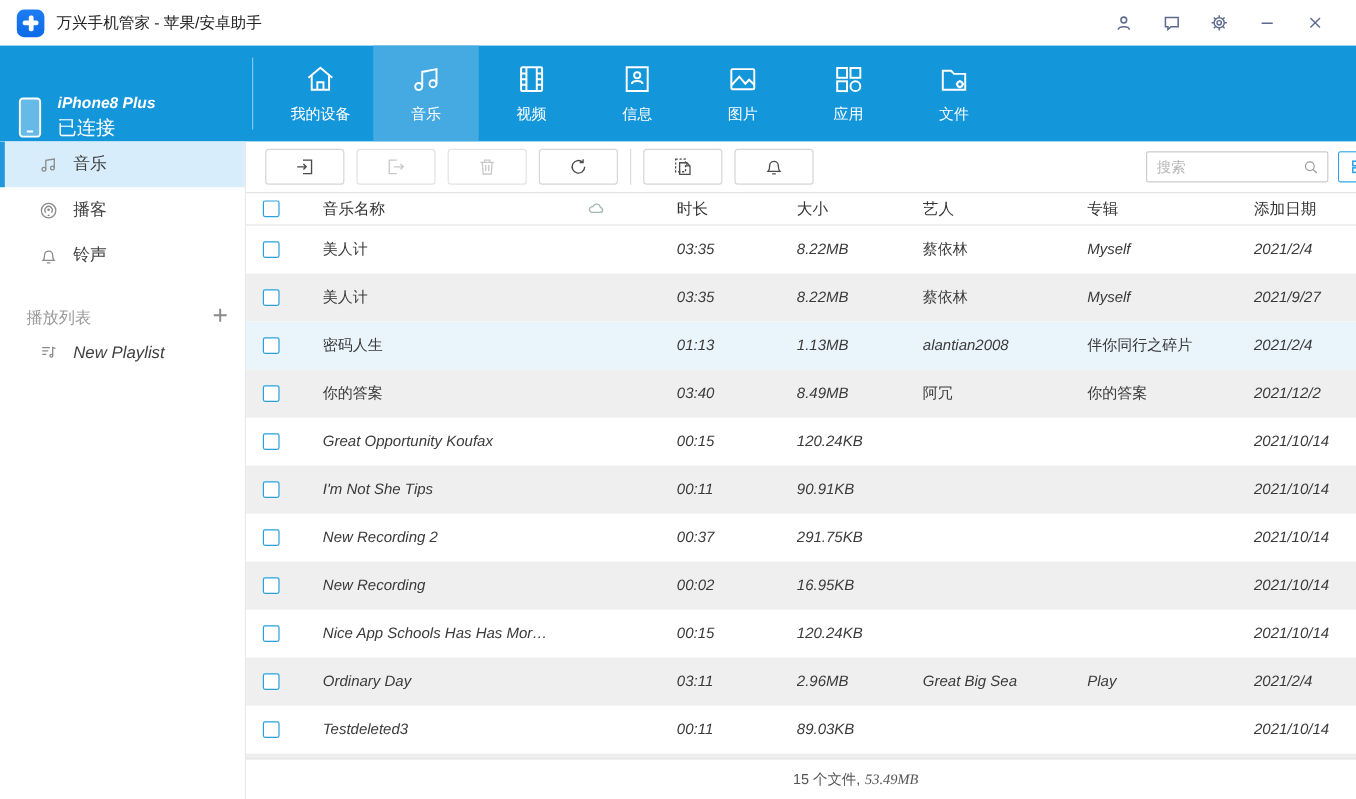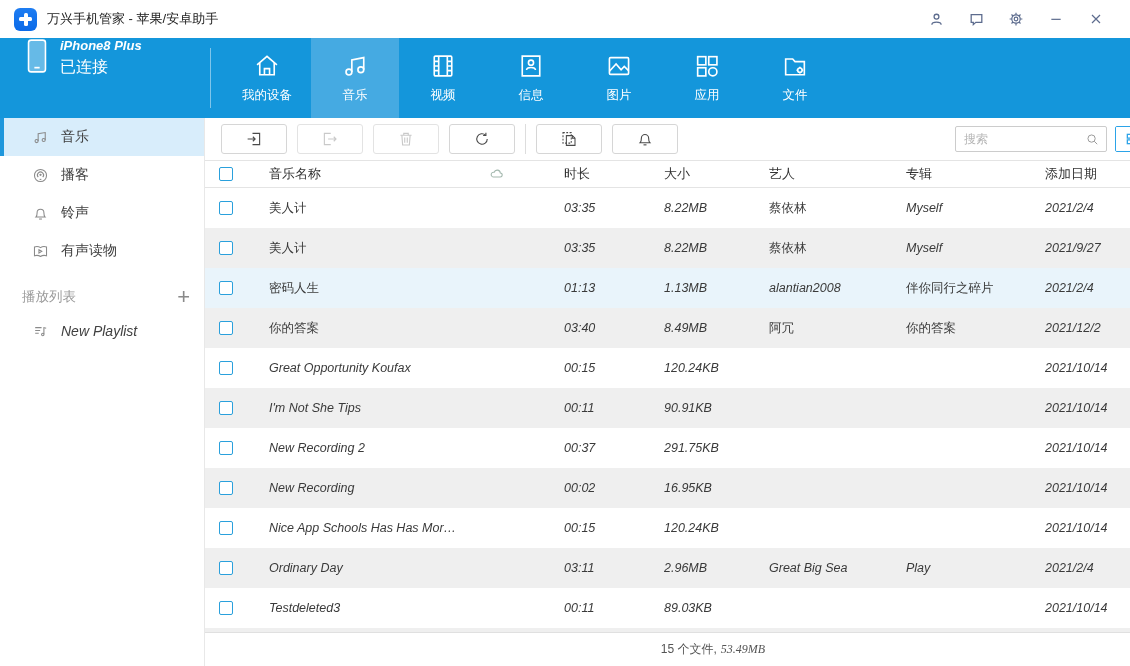--- a/index.html
+++ b/index.html
@@ -23,7 +23,7 @@
 
   
   .navbar { height:80px; background:#1496db; display:flex; align-items:stretch; }
-  .device { width:210px; display:flex; align-items:flex-start; padding-left:24px; color:#fff; }
+  .device { width:210px; display:flex; align-items:center; padding-left:12px; color:#fff;margin-top:40px; }
   .device-text { margin-left:10px; }
   .device-name { font-size:13px; font-weight:bold; font-style:italic; }
   .device-status { font-size:16px; margin-top:4px; }

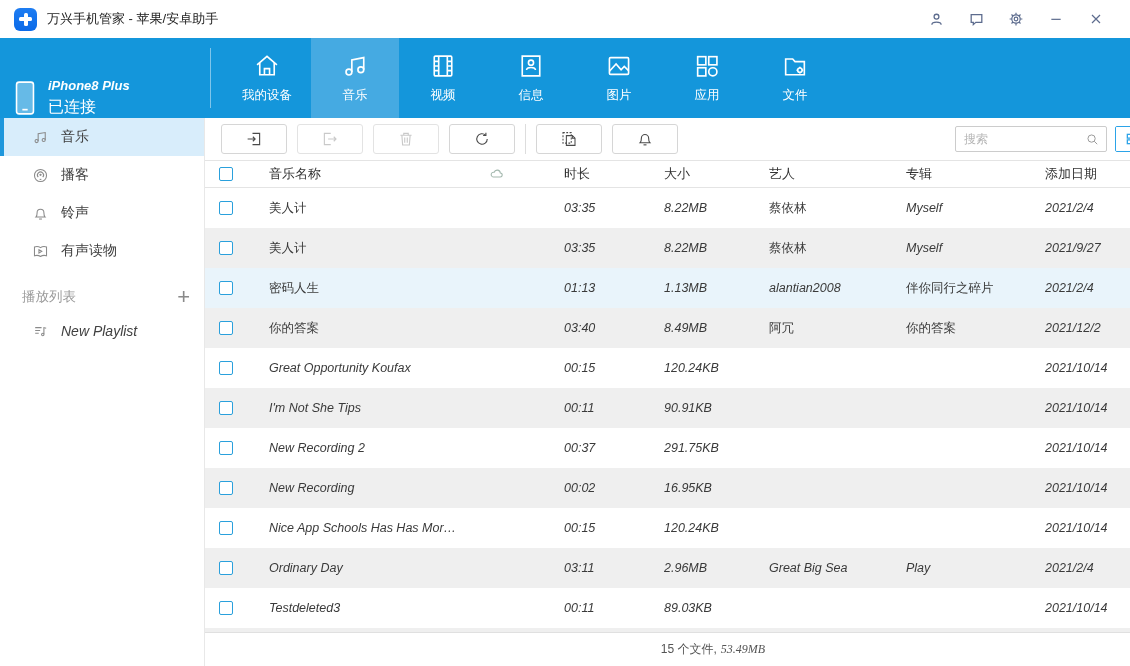--- a/index.html
+++ b/index.html
@@ -227,13 +227,6 @@
       </svg>
       <span>铃声</span>
     </div>
-    <div class="side-item">
-      <svg width="17" height="17" viewBox="0 0 24 24" fill="none" stroke-width="1.5">
-        <path d="M3.5 5.5 C6.5 4.6 9.8 5 12 6.6 C14.2 5 17.5 4.6 20.5 5.5 V18 C17.5 17.1 14.2 17.5 12 19 C9.8 17.5 6.5 17.1 3.5 18 Z"></path>
-        <path d="M9.8 9.5 L13.8 11.8 L9.8 14.1 Z"></path>
-      </svg>
-      <span>有声读物</span>
-    </div>
 
     <div class="side-section">
       <span>播放列表</span>

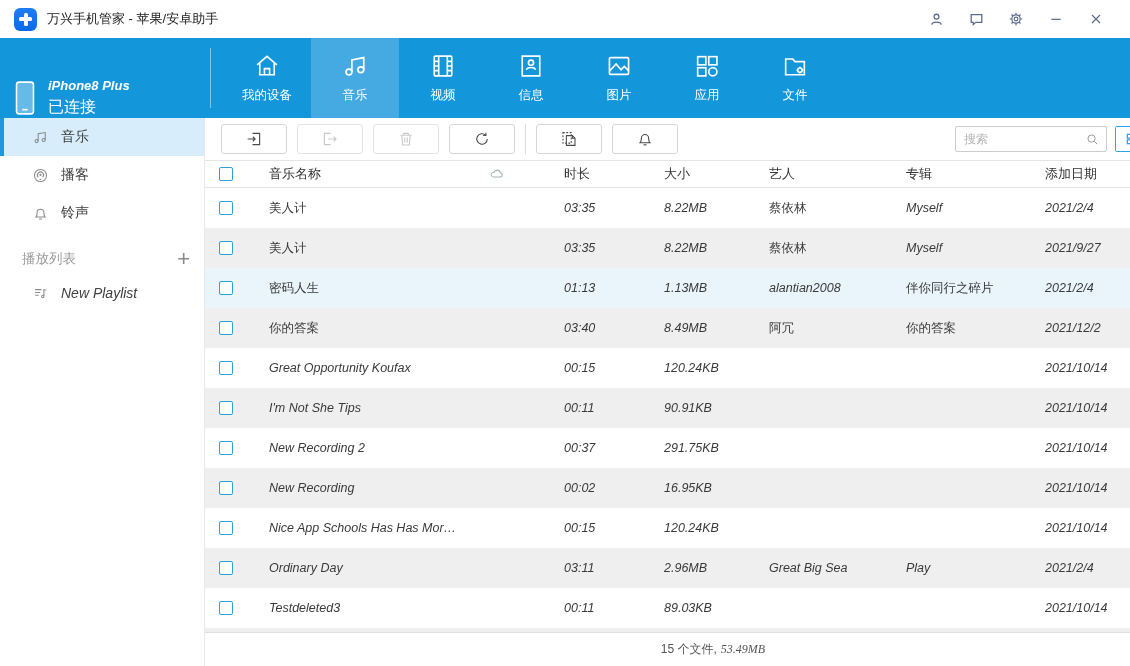--- a/index.html
+++ b/index.html
@@ -44,7 +44,7 @@
     color:#404040; font-size:14px; border-left:4px solid transparent; }
   .side-item.active { background:#d8edfb; border-left-color:#1e97dc; }
   .side-item svg { stroke:#8a8a8a; margin-right:12px; flex-shrink:0; }
-  .side-section { height:30px; margin-top:12px; display:flex; align-items:center; padding:0 14px 0 22px;
+  .side-section { height:30px; margin-top:12px; display:flex; align-items:flex-end; padding:0 14px 0 22px;
     color:#9a9a9a; font-size:13.5px; }
   .plus-btn { margin-left:auto; color:#8a8a8a; font-size:22px; line-height:1; cursor:pointer; font-weight:300; }
   .playlist-item { font-style:italic; }

